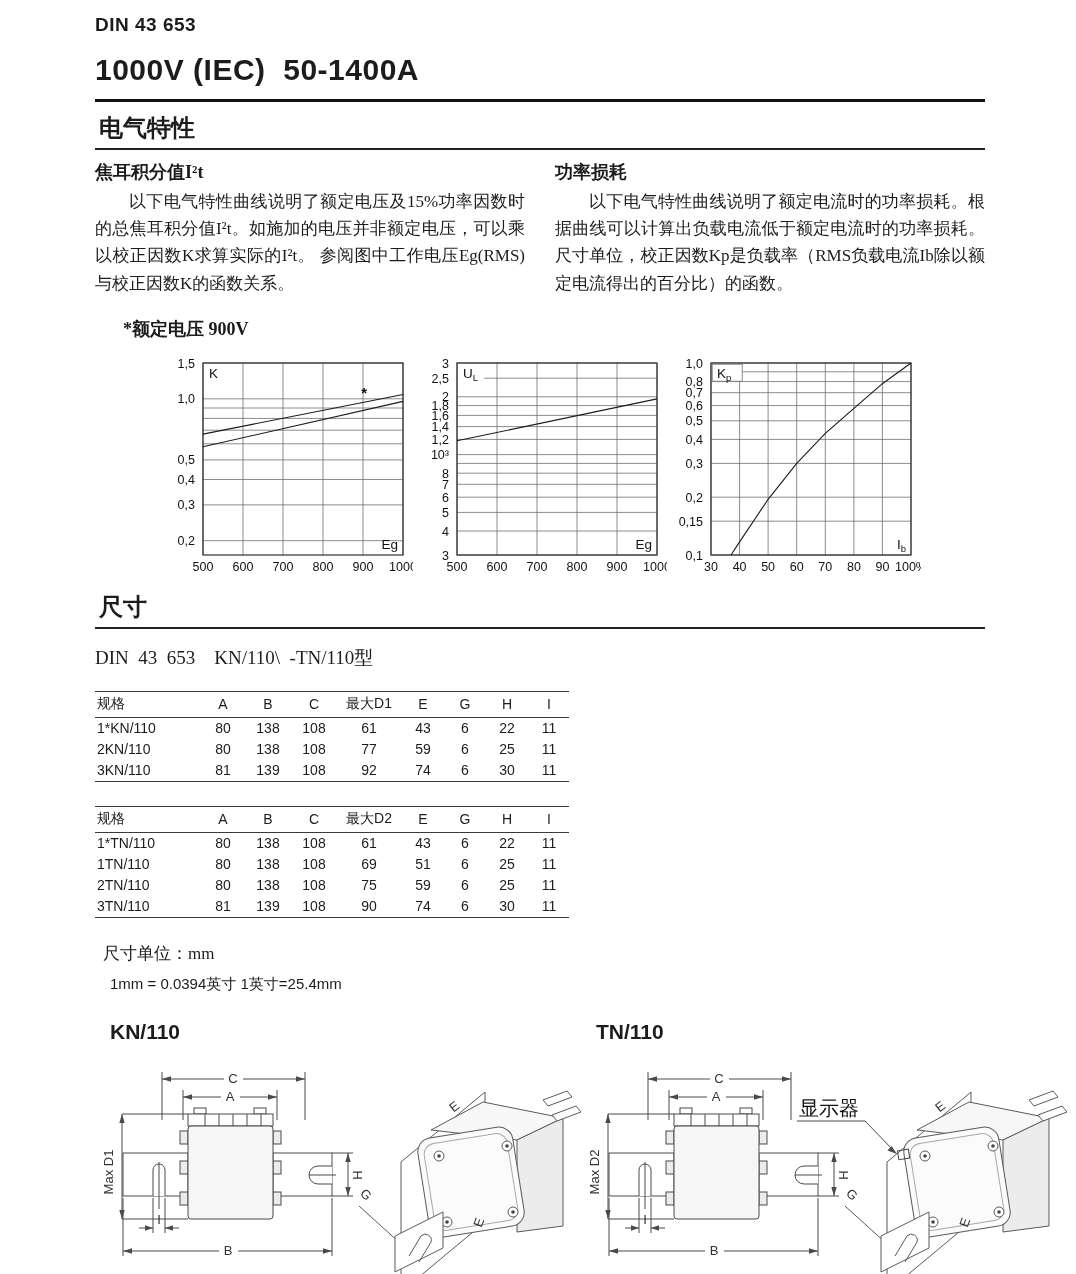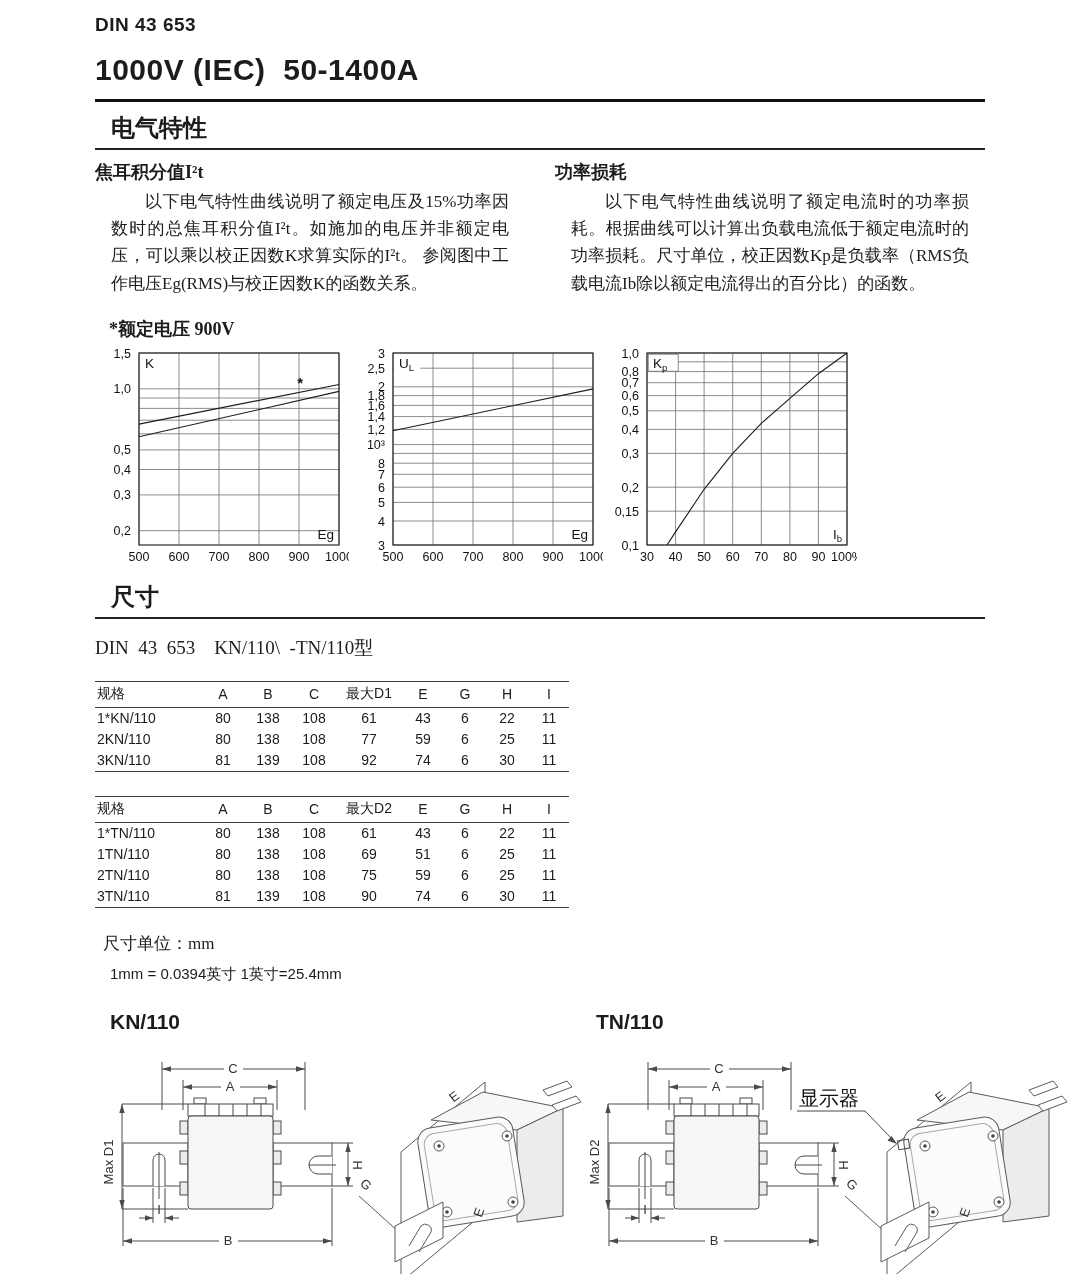--- a/index.html
+++ b/index.html
@@ -12,7 +12,7 @@
   .rule-thick{height:3px;background:#111;}
   .rule-mid{height:2px;background:#222;margin:3px 0 0;}
 
-  h2.sec{font:bold 24px "Liberation Serif","DejaVu Serif",serif;margin:10px 16px 4px;}
+  h2.sec{font:bold 24px "Liberation Serif","DejaVu Serif",serif;margin:10px 4px 4px;}
 
   
   .cols{display:flex;gap:30px;margin-top:10px;}

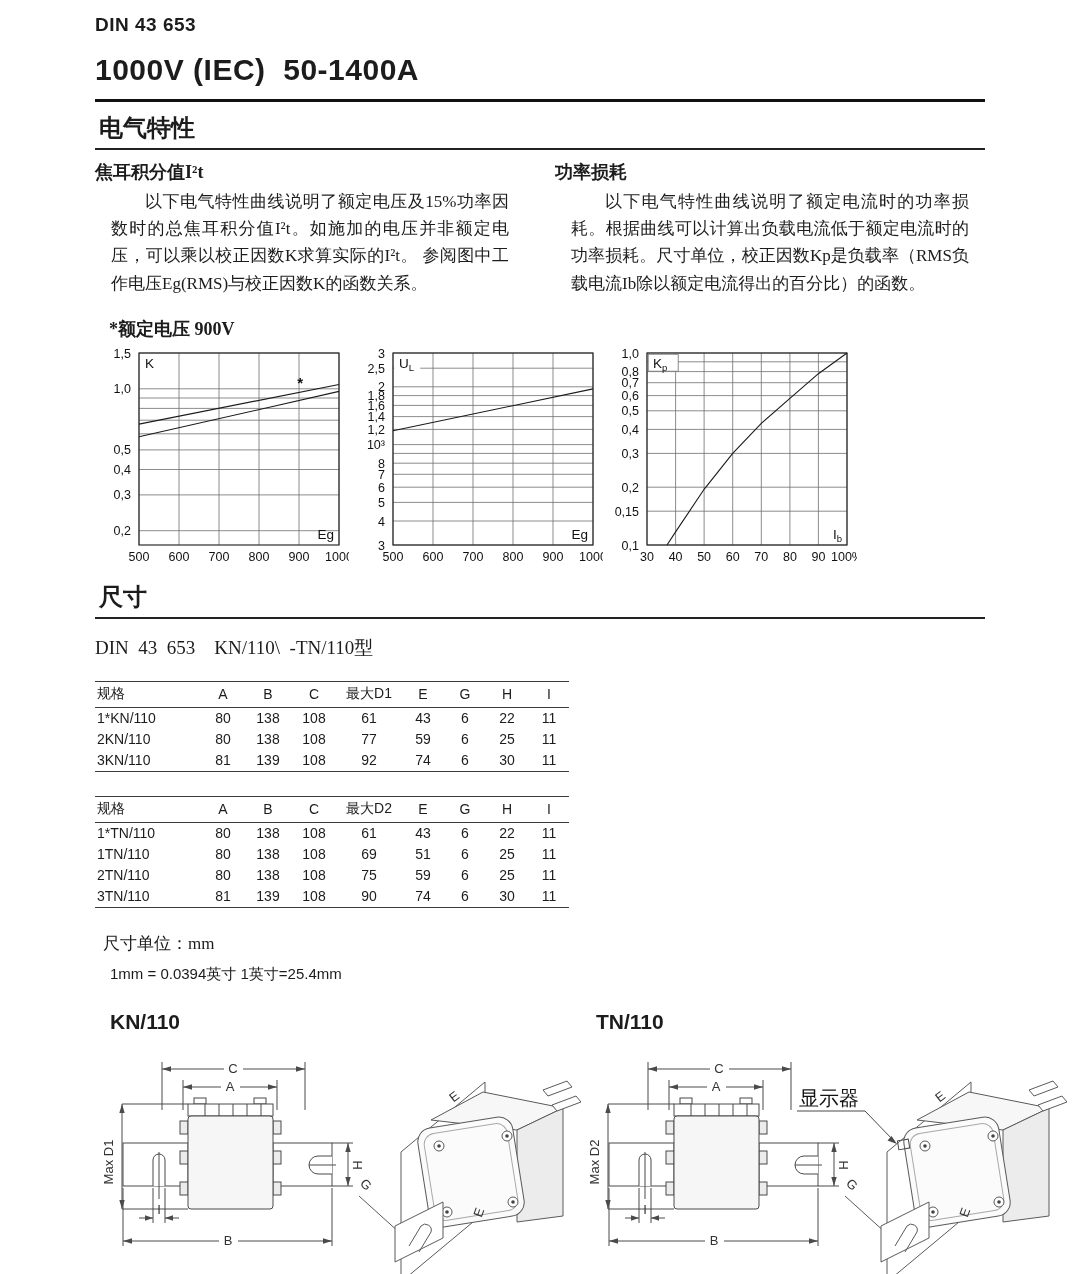--- a/index.html
+++ b/index.html
@@ -18,7 +18,7 @@
   .cols{display:flex;gap:30px;margin-top:10px;}
   .cols article{flex:1;}
   .cols h3{font:bold 18px "Liberation Serif","DejaVu Serif",serif;margin:0 0 2px;}
-  .cols p{font:17px/1.6 "Liberation Serif","DejaVu Serif",serif;text-align:justify;text-indent:2em;margin:4px 16px 0;}
+  .cols p{font:17px/1.6 "Liberation Serif","DejaVu Serif",serif;text-align:justify;text-indent:2em;margin:4px 0 0;}
 
   .rated-note{font:bold 18px "Liberation Serif","DejaVu Serif",serif;margin:20px 0 2px 14px;}
 

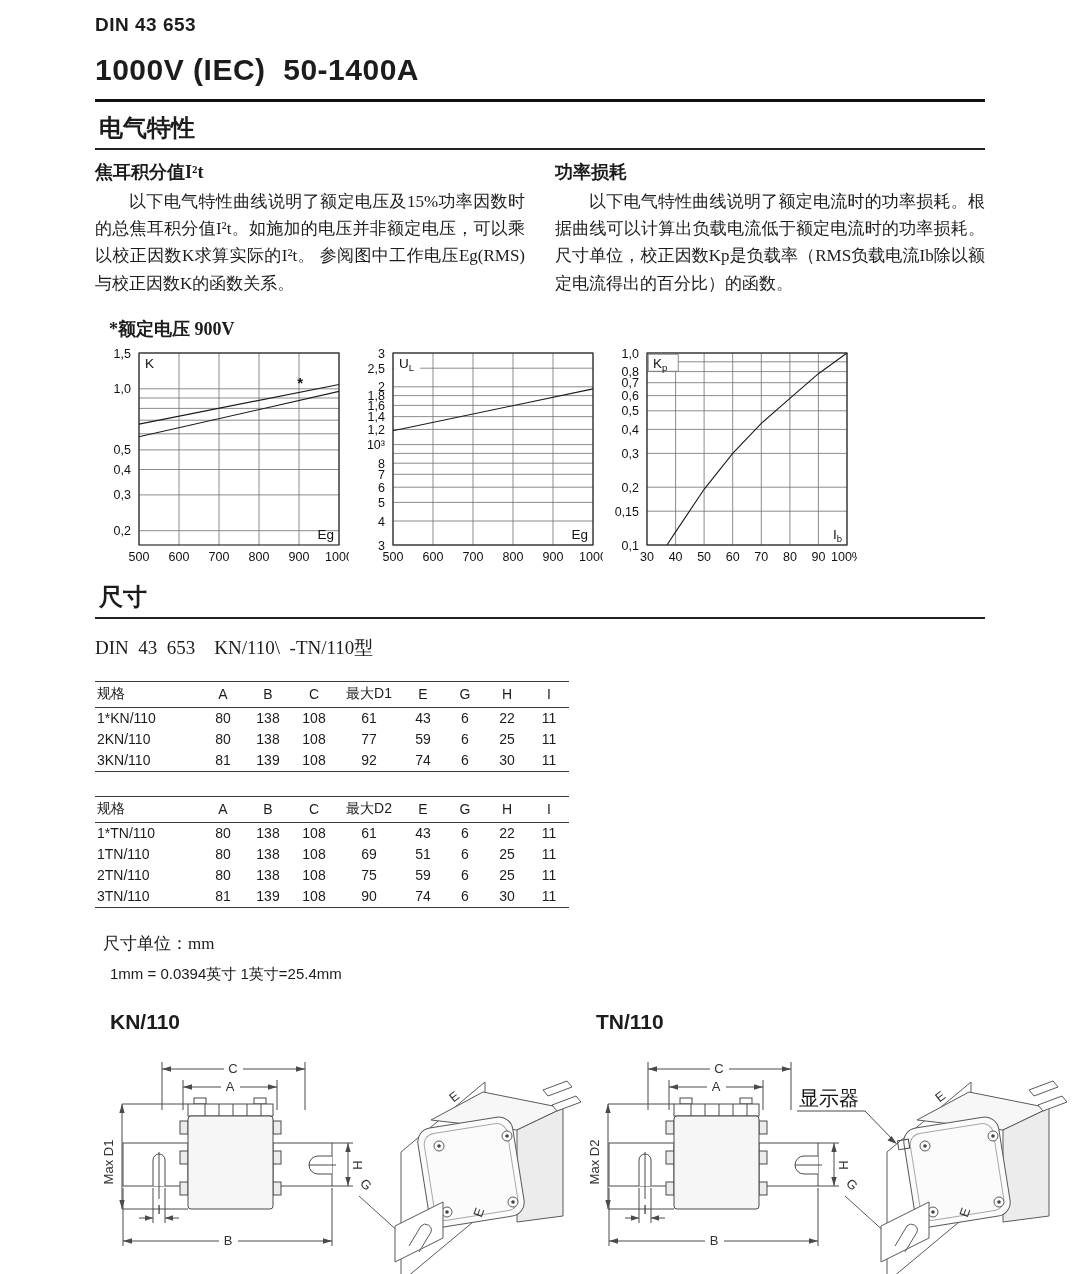--- a/index.html
+++ b/index.html
@@ -20,7 +20,7 @@
   .cols h3{font:bold 18px "Liberation Serif","DejaVu Serif",serif;margin:0 0 2px;}
   .cols p{font:17px/1.6 "Liberation Serif","DejaVu Serif",serif;text-align:justify;text-indent:2em;margin:4px 0 0;}
 
-  .rated-note{font:bold 18px "Liberation Serif","DejaVu Serif",serif;margin:20px 0 2px 14px;}
+  .rated-note{font:bold 18px "Liberation Serif","DejaVu Serif",serif;margin:20px 0 2px 28px;}
 
   .charts{display:flex;justify-content:flex-start;margin-top:2px;}
   .charts svg{display:block;}

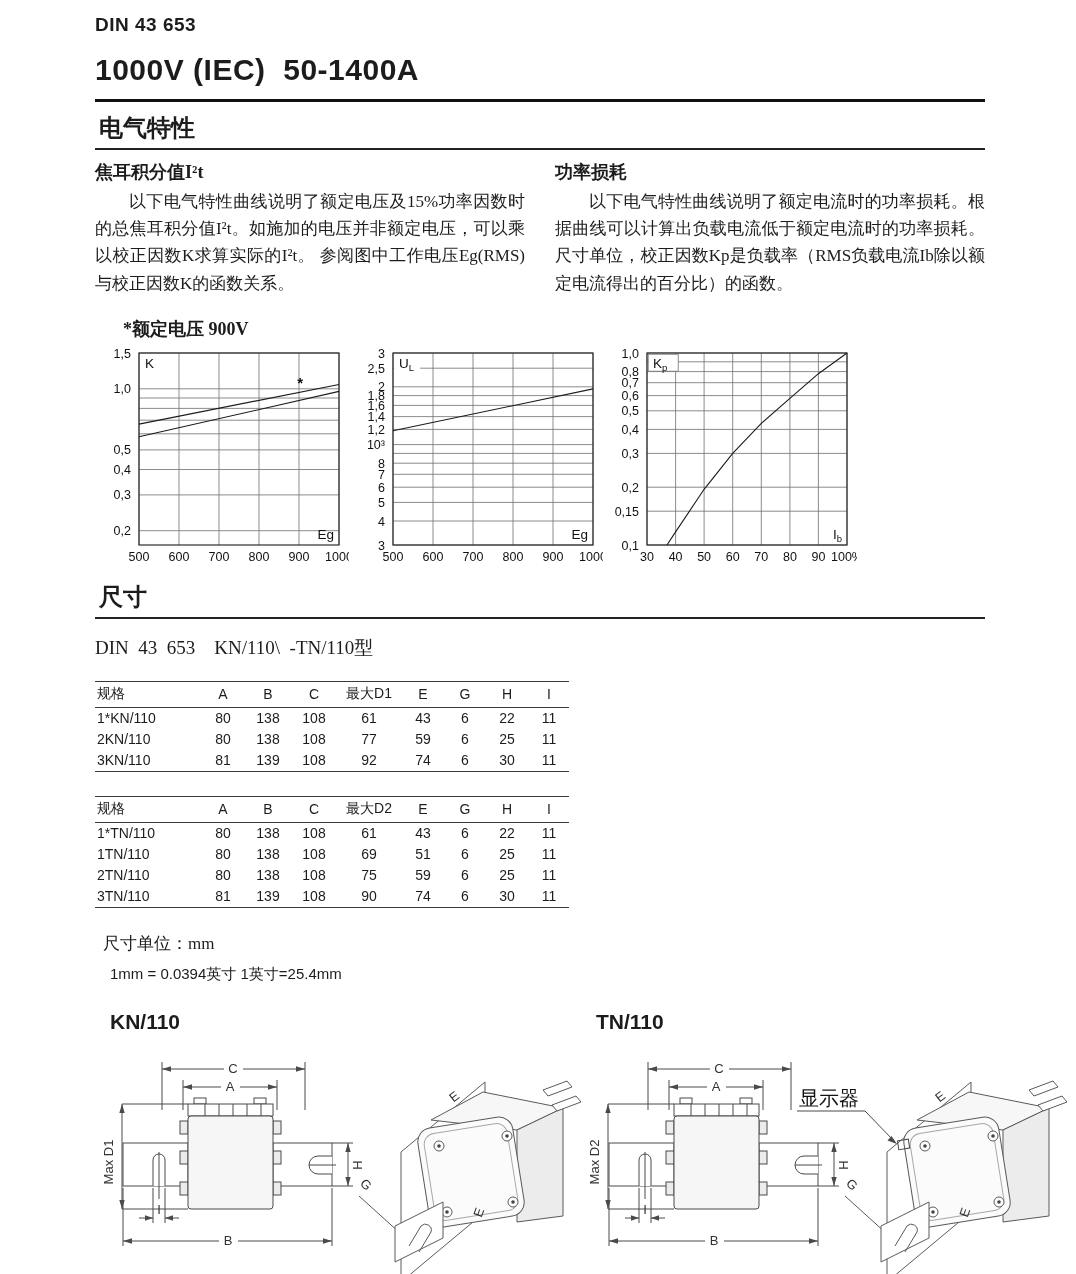--- a/index.html
+++ b/index.html
@@ -22,7 +22,7 @@
 
   .rated-note{font:bold 18px "Liberation Serif","DejaVu Serif",serif;margin:20px 0 2px 28px;}
 
-  .charts{display:flex;justify-content:flex-start;margin-top:2px;}
+  .charts{display:flex;justify-content:center;margin-top:12px;}
   .charts svg{display:block;}
   .charts text.tick{font:12.5px "Liberation Sans","DejaVu Sans",sans-serif;fill:#111;}
   .charts text.inner{font:13.5px "Liberation Sans","DejaVu Sans",sans-serif;fill:#111;}

